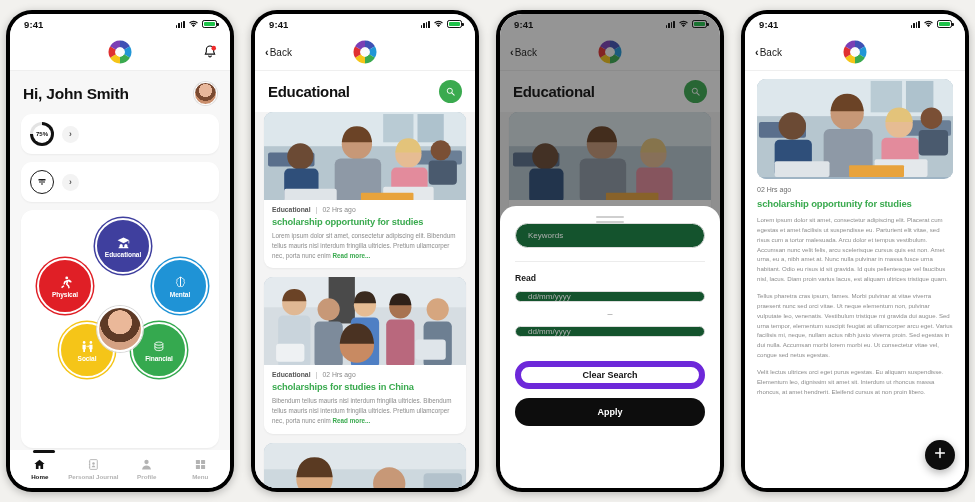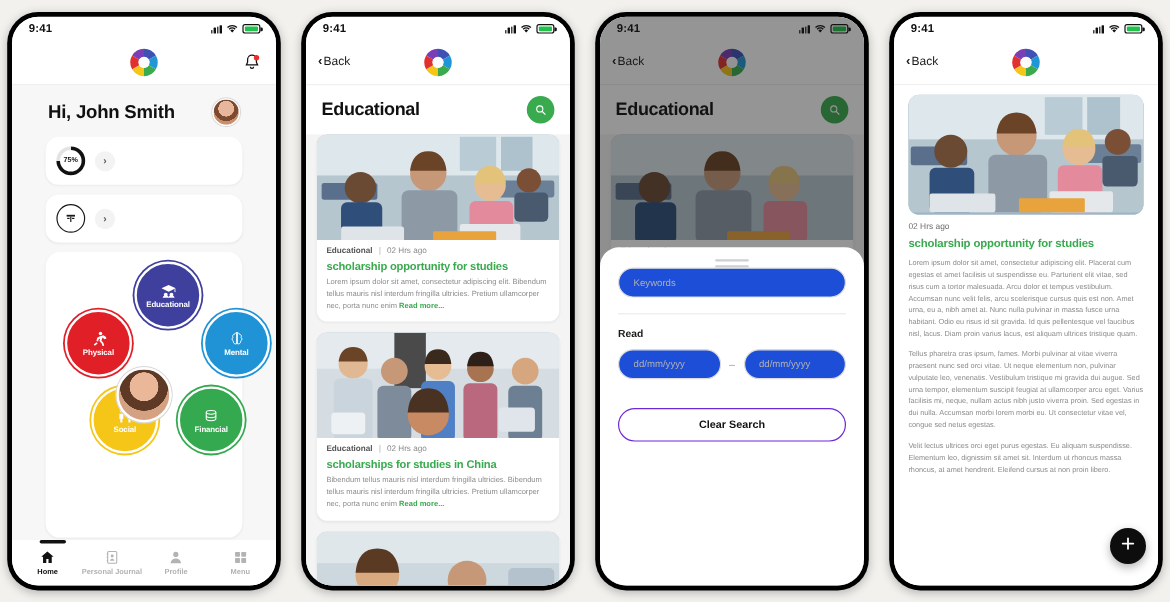--- a/index.html
+++ b/index.html
@@ -66,7 +66,7 @@
   .bell svg { width:100%; height:100%; display:block; }
 
   
-  .home-body { flex: 1 1 auto; background: #f7f7f7; padding: 0 28px; overflow: hidden; display:flex; flex-direction:column; }
+  .home-body { flex: 1 1 auto; background: #f7f7f7; padding: 0 11px; overflow: hidden; display:flex; flex-direction:column; }
   .greet-row { display: flex; align-items: center; justify-content: space-between; padding: 11px 2px 9px; }
   .greet { font-size: 15.5px; font-weight: 700; color: #111; letter-spacing: -.2px; }
   .avatar-sm {

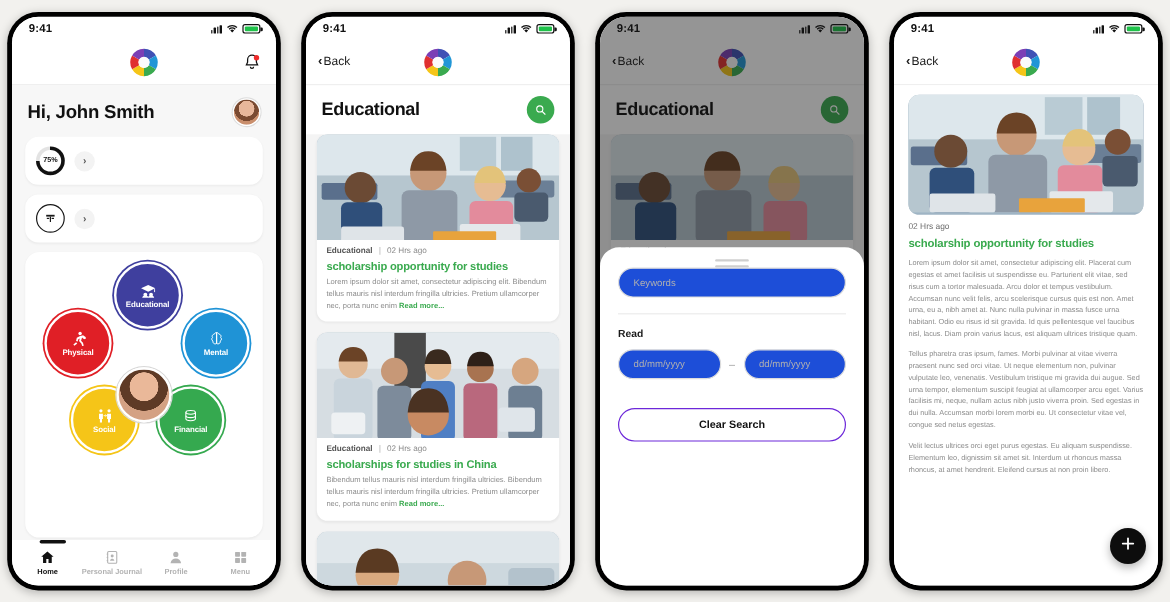--- a/index.html
+++ b/index.html
@@ -140,7 +140,7 @@
   .grabber { width:28px;height:2px;background:#cfcfcf;border-radius:2px;margin:2px auto 0; }
   .grabber2 { width:28px;height:2px;background:#cfcfcf;border-radius:2px;margin:3px auto 0; }
   .sheet-title { font-size:16px;font-weight:700;color:#111;margin:13px 0 11px; letter-spacing:-.3px; }
-  .field { width:100%; height:25px; border:1px solid #dcdcdc; border-radius:13px; display:flex; align-items:center; padding:0 12px; font-size:8px; color:#b0b0b0; background:#1d4ed8; }
+  .field { width:100%; height:25px; border:1px solid #dcdcdc; border-radius:13px; display:flex; align-items:center; padding:0 12px; font-size:8px; color:#b0b0b0; background:#14532d; }
   .divider { height:1px; background:#ececec; margin:13px 0 11px; }
   .lbl { font-size:8.6px; font-weight:700; color:#1a1a1a; margin-bottom:8px; }
   .date-row { display:flex; align-items:center; gap:7px; }

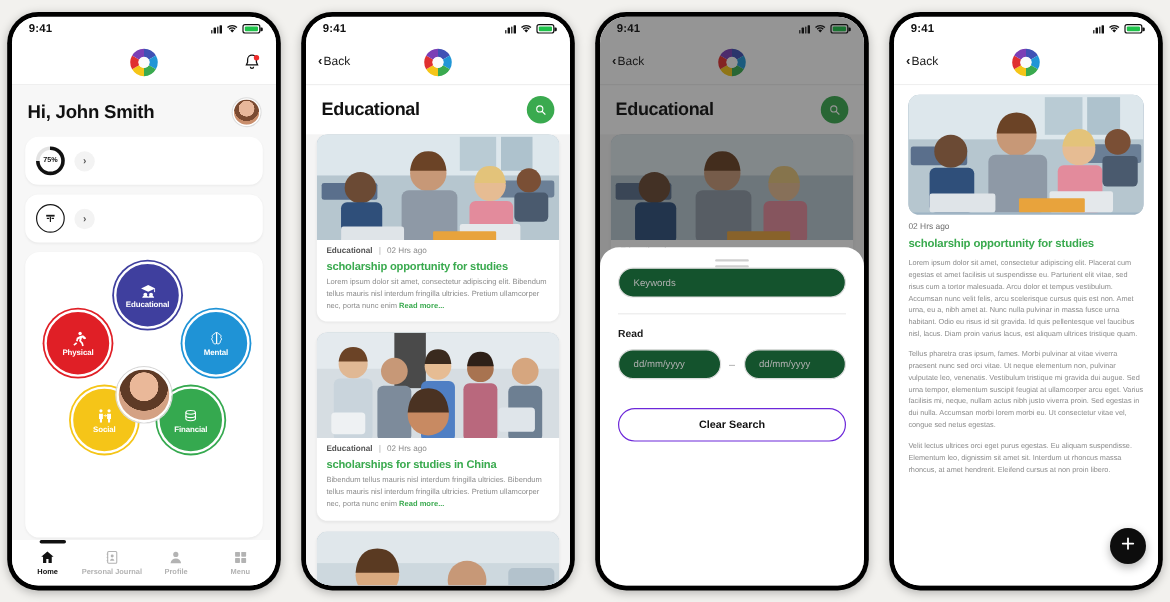--- a/index.html
+++ b/index.html
@@ -143,7 +143,7 @@
   .field { width:100%; height:25px; border:1px solid #dcdcdc; border-radius:13px; display:flex; align-items:center; padding:0 12px; font-size:8px; color:#b0b0b0; background:#14532d; }
   .divider { height:1px; background:#ececec; margin:13px 0 11px; }
   .lbl { font-size:8.6px; font-weight:700; color:#1a1a1a; margin-bottom:8px; }
-  .date-row { display:flex; align-items:center; gap:7px; }
+  .date-row { display:flex; align-items:center; gap:7px;flex-direction:column; }
   .date-row .field { flex:1 1 0; }
   .dash { color:#9a9a9a; font-size:9px; }
   .btn { width:100%; height:28px; border-radius:15px; display:flex; align-items:center; justify-content:center; font-size:9px; font-weight:700; }

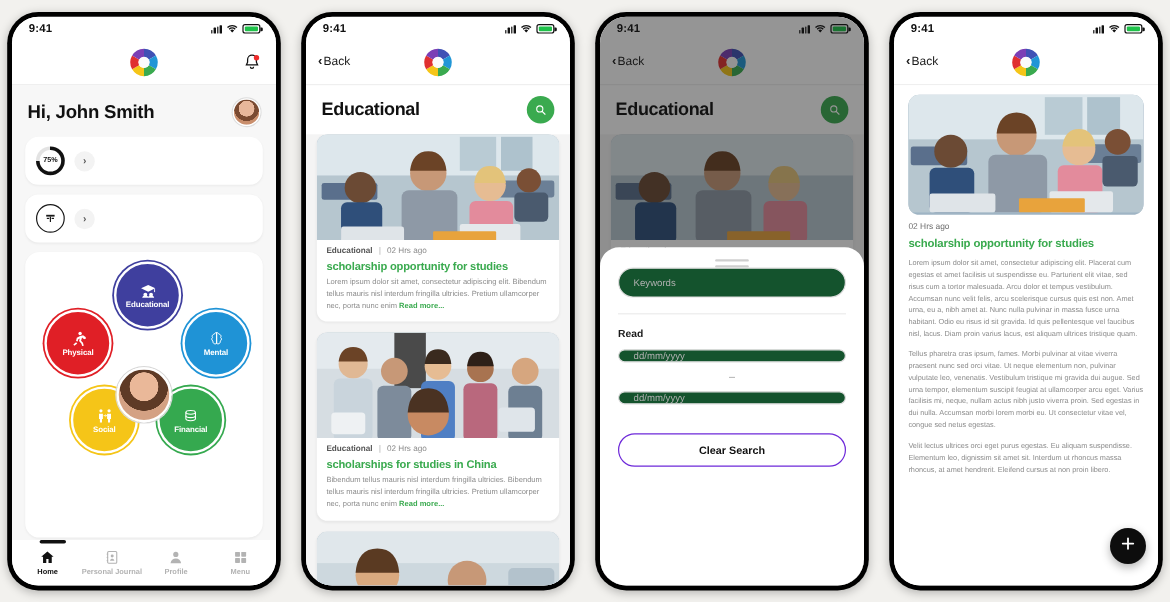--- a/index.html
+++ b/index.html
@@ -147,7 +147,7 @@
   .date-row .field { flex:1 1 0; }
   .dash { color:#9a9a9a; font-size:9px; }
   .btn { width:100%; height:28px; border-radius:15px; display:flex; align-items:center; justify-content:center; font-size:9px; font-weight:700; }
-  .btn-ghost { border:1px solid #6d28d9; color:#111; background:#fff; margin-top:24px; }
+  .btn-ghost { border:6px solid #6d28d9; color:#111; background:#fff; margin-top:24px; }
   .btn-solid { background:#0d0d0d; color:#fff; margin-top:9px; }
 
   

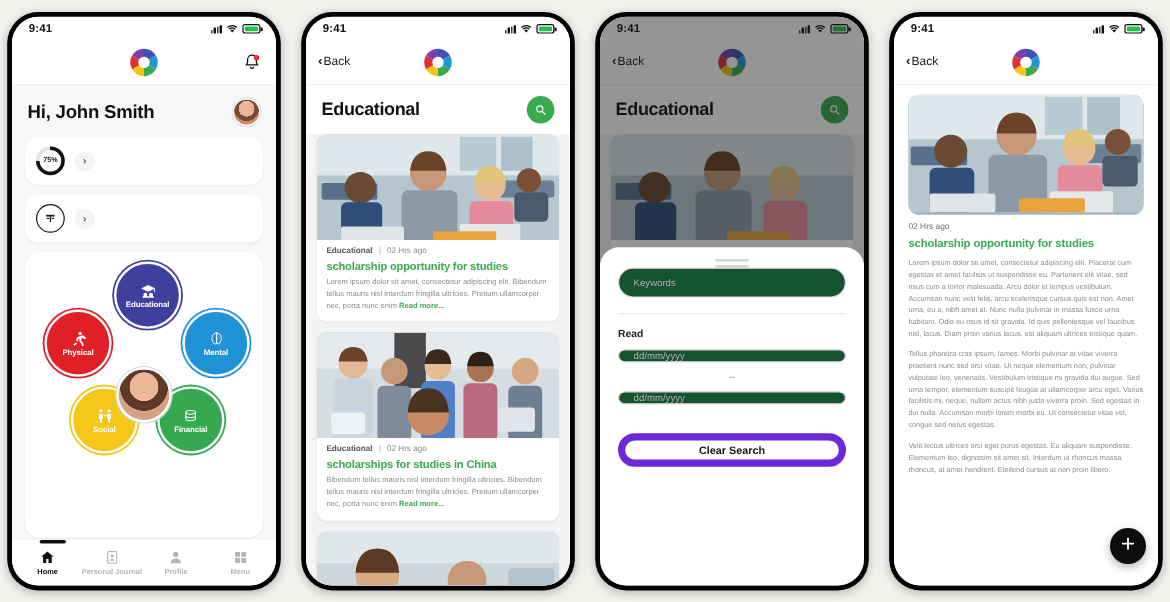--- a/index.html
+++ b/index.html
@@ -589,6 +589,7 @@
           </div>
         </div>
         <div class="btn btn-ghost">Clear Search</div>
+        <div class="btn btn-solid">Apply</div>
       </div>
 
     </div>

